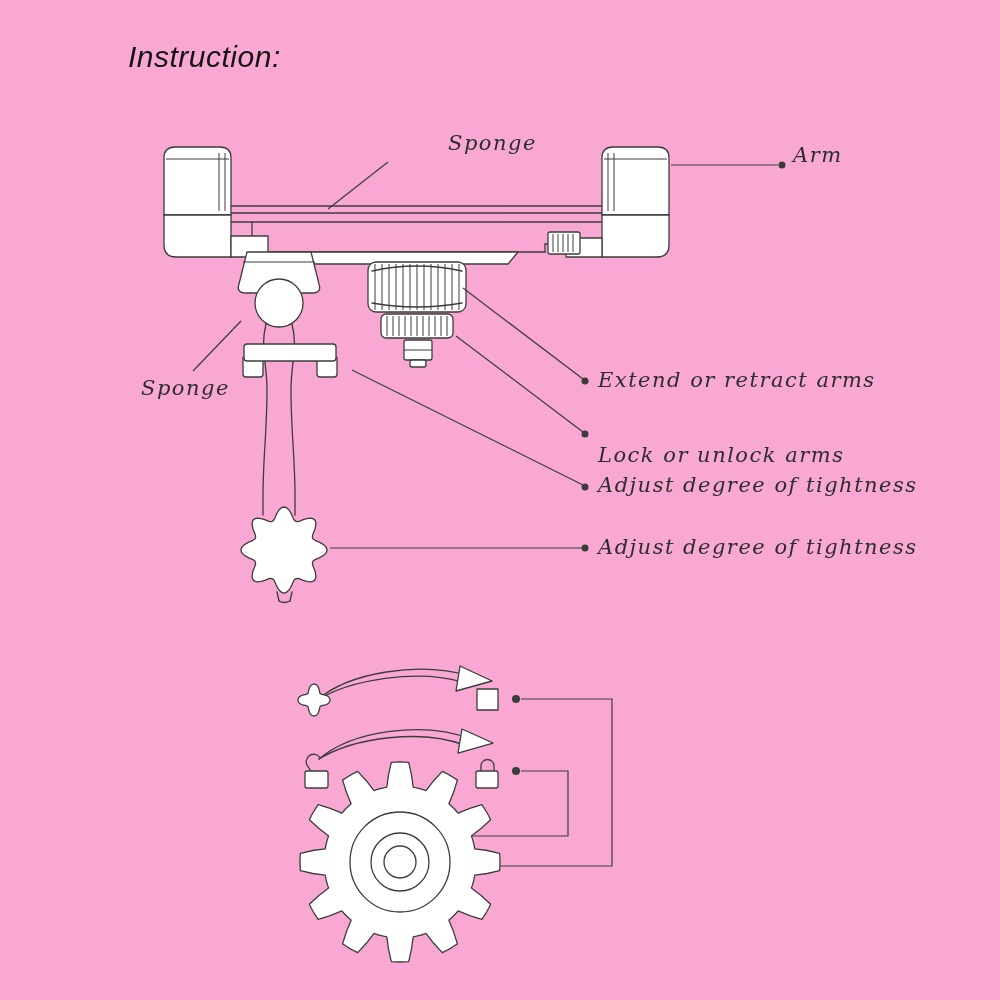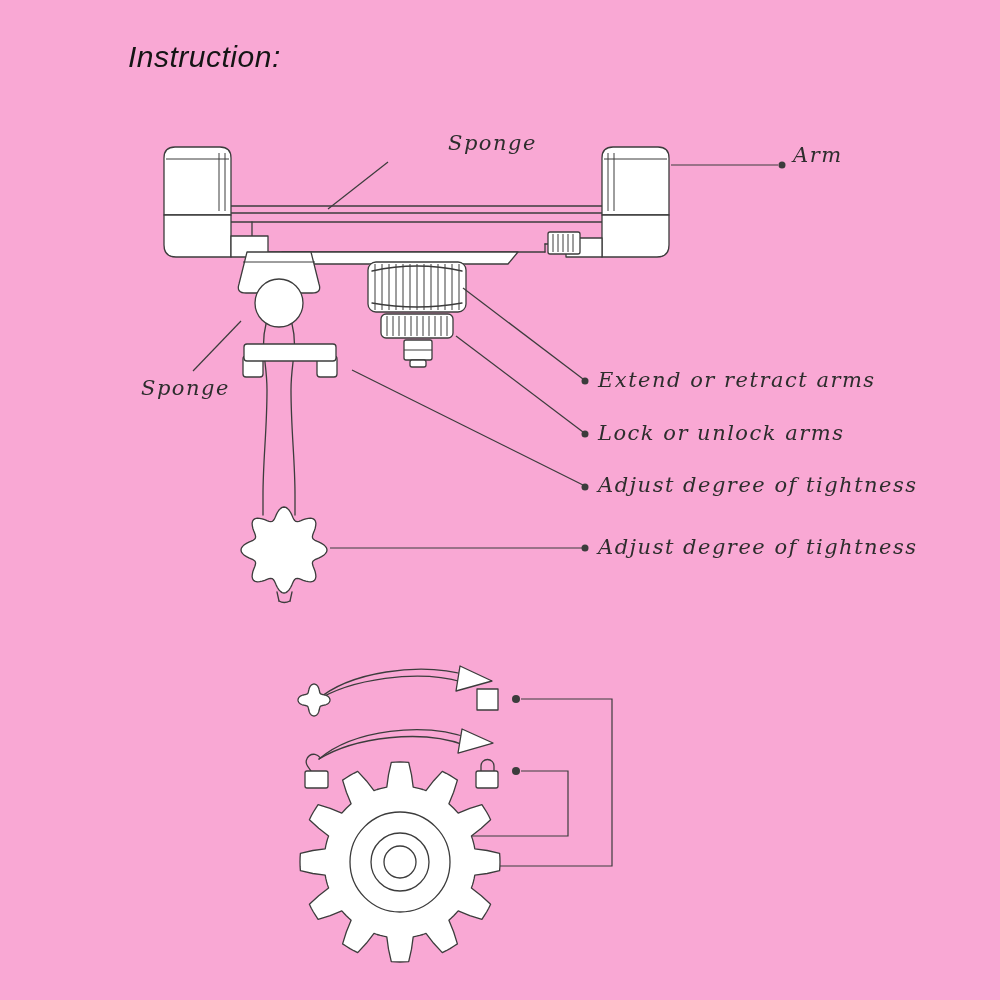--- a/index.html
+++ b/index.html
@@ -13,7 +13,7 @@
   .lbl-arm{left:793px;top:144px;}
   .lbl-cardan{left:141px;top:377px;}
   .lbl-extend{left:598px;top:369px;}
-  .lbl-lock{left:598px;top:422px;}
+  .lbl-lock{left:598px;top:444px;}
   .lbl-adjust-top{left:598px;top:474px;}
   .lbl-adjust-knob{left:598px;top:536px;}
   svg{display:block;}

